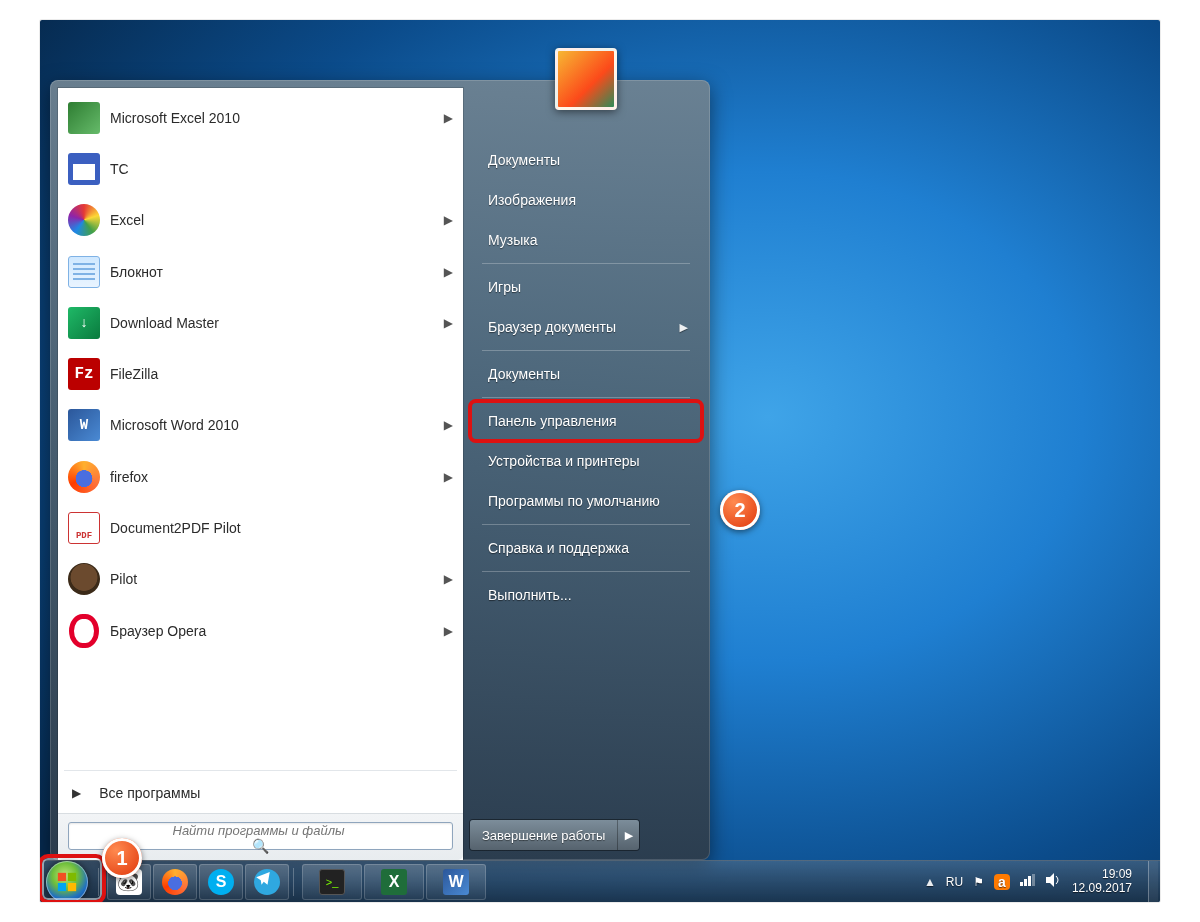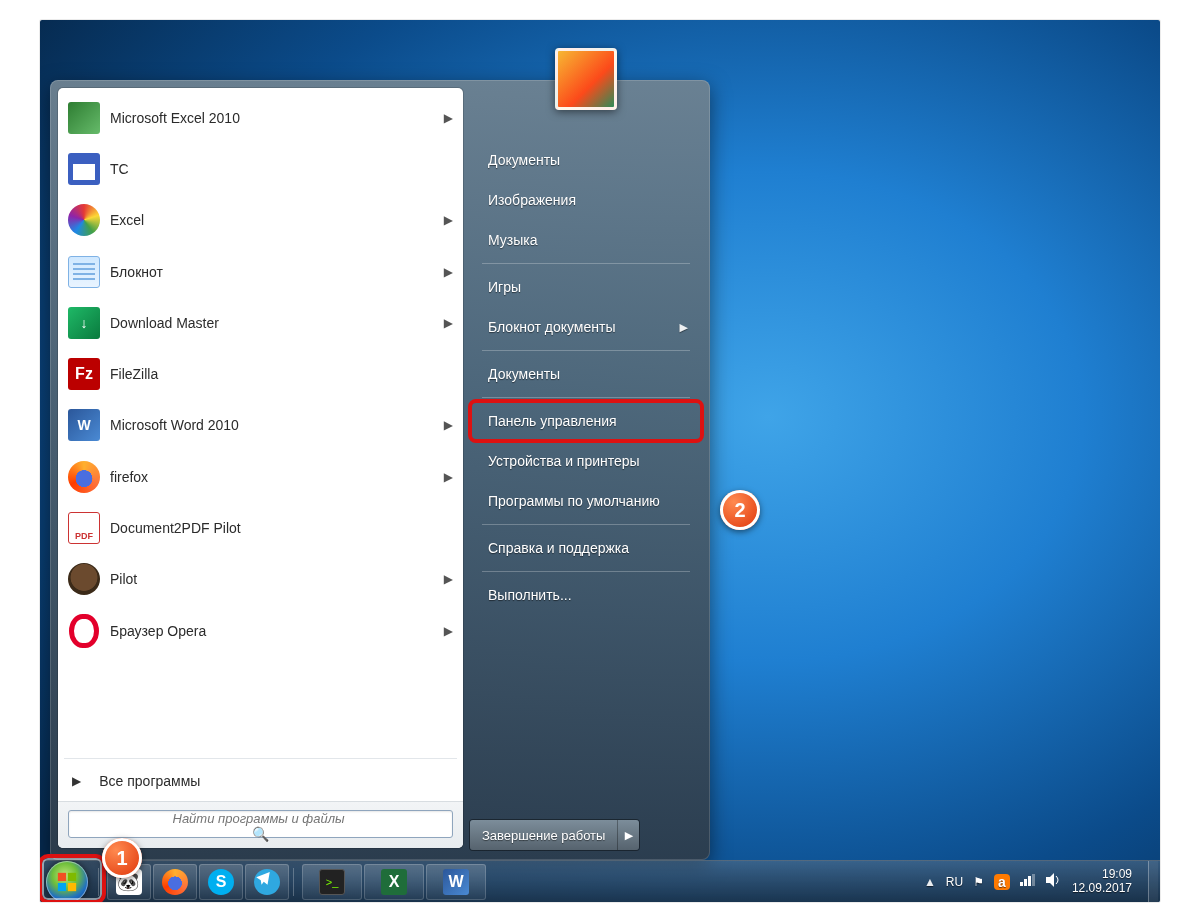--- a/index.html
+++ b/index.html
@@ -20,8 +20,8 @@
     padding: 8px;
   }
   .sm-left {
-    position: absolute; left: 8px; top: 8px; bottom: 12px; width: 405px;
-    background: #fff; border-radius: 5px; display: flex; flex-direction: column;
+    position: absolute; left: 8px; top: 8px; bottom: 0; width: 405px;
+    background: #fff; border-radius: 0; display: flex; flex-direction: column;
     box-shadow: 0 0 0 1px rgba(0,0,0,.15);
   }
   .sm-programs { flex: 1; padding: 4px 2px 0 2px; }

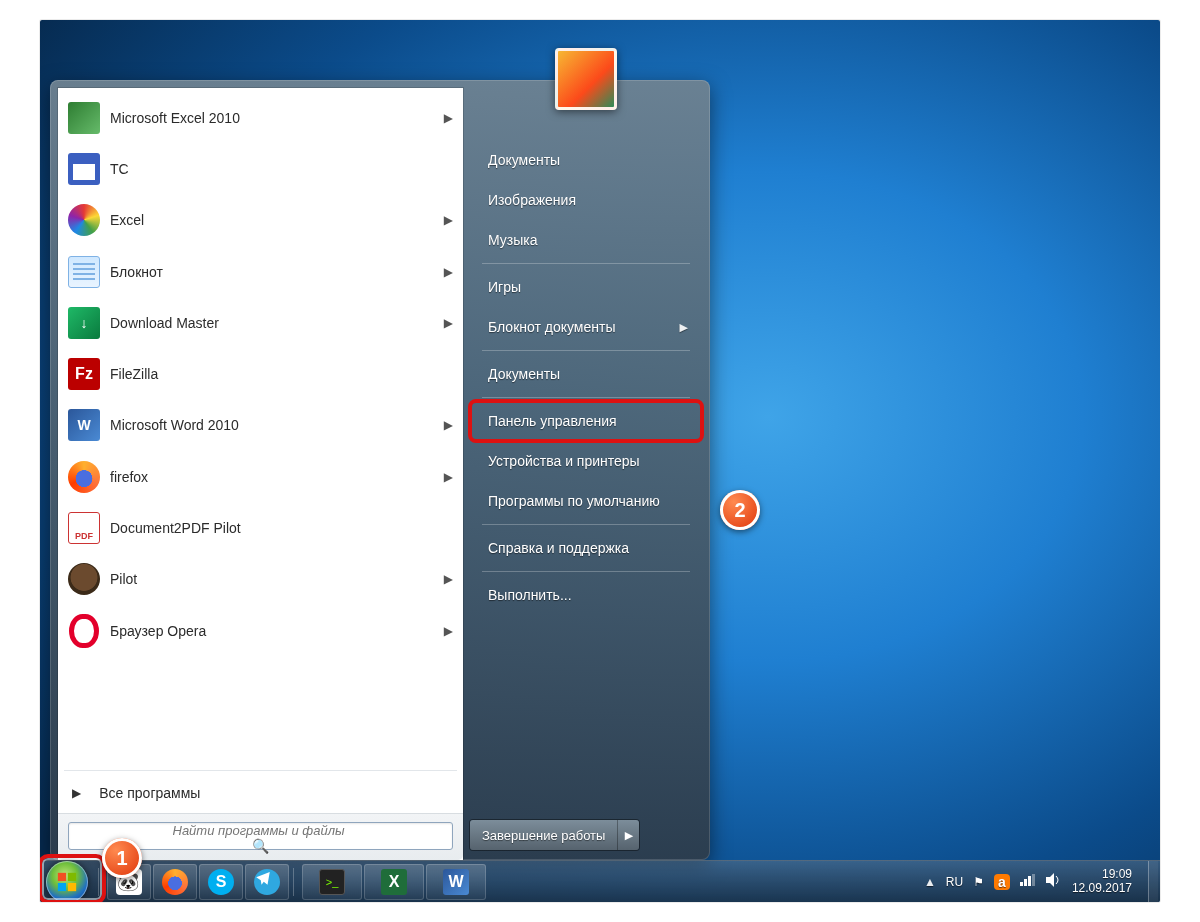--- a/index.html
+++ b/index.html
@@ -231,7 +231,7 @@
             <span>Игры</span>
           </div>
           <div class="ritem">
-            <span>Блокнот документы</span>
+            <span>Браузер документы</span>
             <span class="ra">▶</span>
           </div>
           <div class="sep"></div>

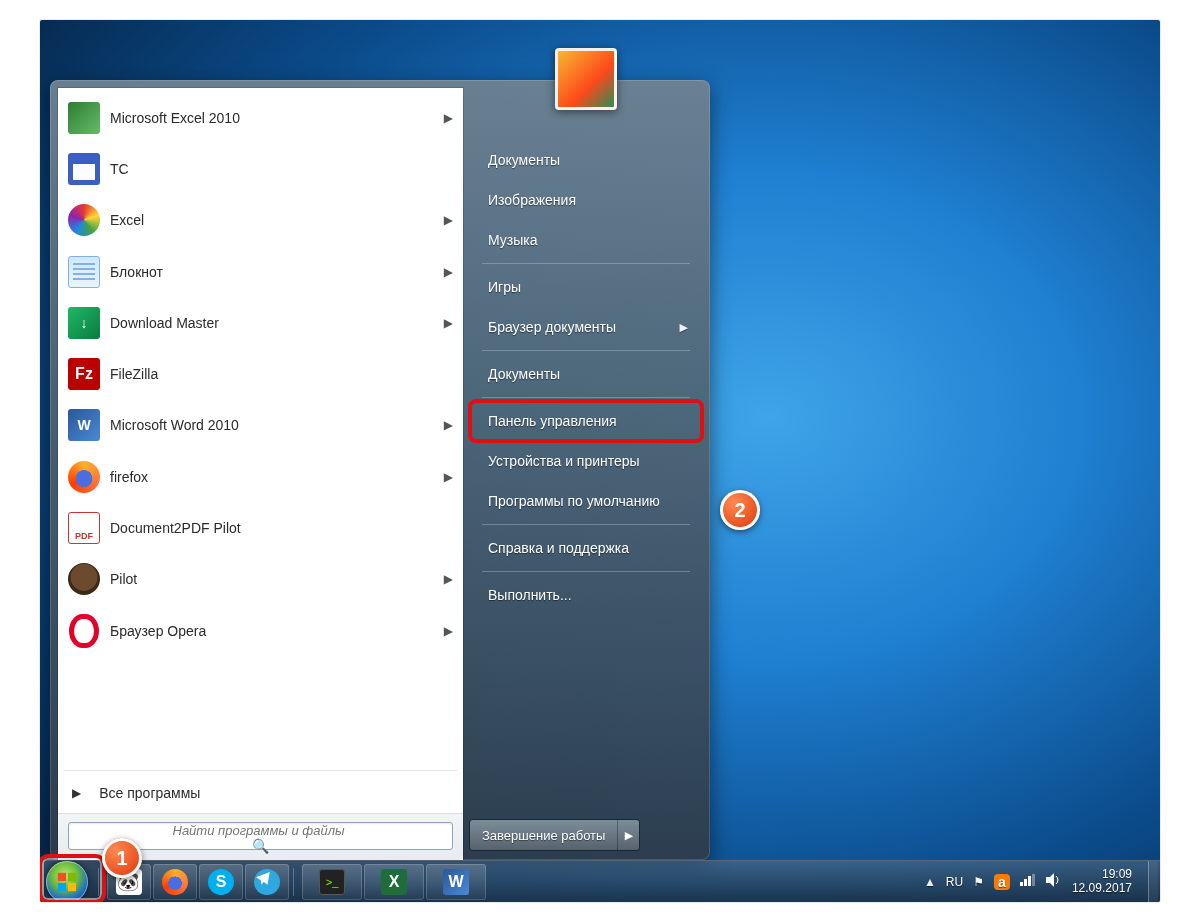--- a/index.html
+++ b/index.html
@@ -29,7 +29,7 @@
     display: flex; align-items: center; height: 51.3px; padding: 0 8px;
     color: #2b2b2b; font-size: 14px; cursor: default; position: relative;
   }
-  .sm-icon { width: 32px; height: 32px; margin-right: 10px; flex: 0 0 32px; border-radius: 3px; }
+  .sm-icon { width: 32px; height: 32px; margin-right: 10px; flex: 0 0 32px; border-radius: 3px; font-family: Liberation Mono, monospace; }
   .sm-arrow { margin-left: auto; color: #555; font-size: 12px; }
   .sm-divider { height: 1px; background: #e2e6ea; margin: 2px 6px; }
   .sm-allprogs { display: flex; align-items: center; height: 40px; padding: 0 14px; color: #2b2b2b; font-size: 14px; }

